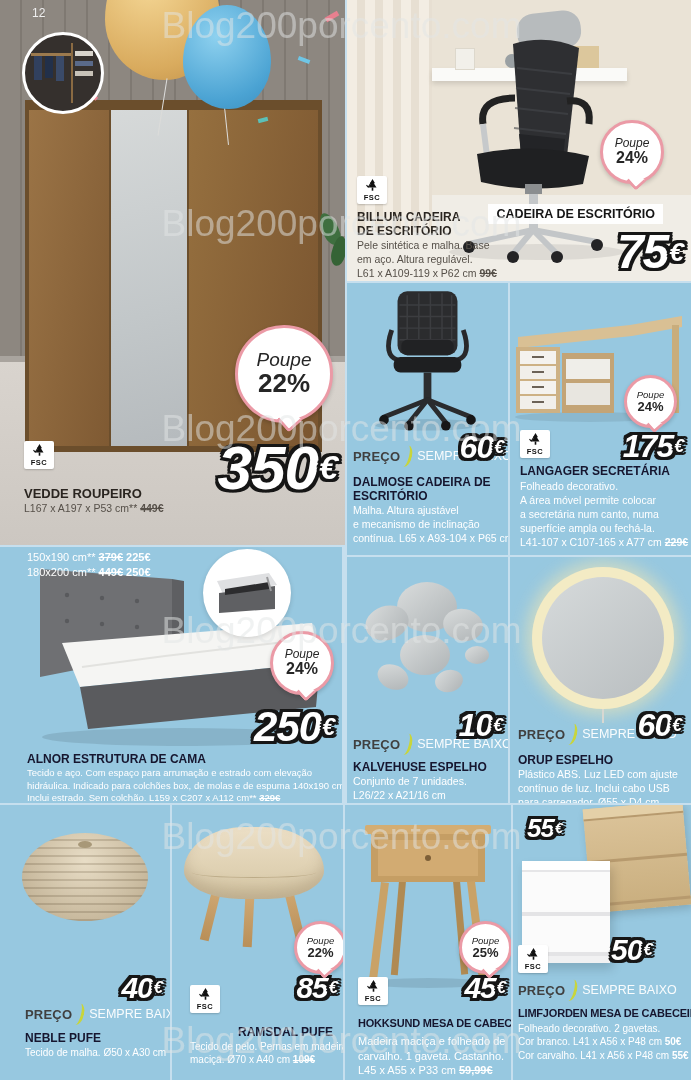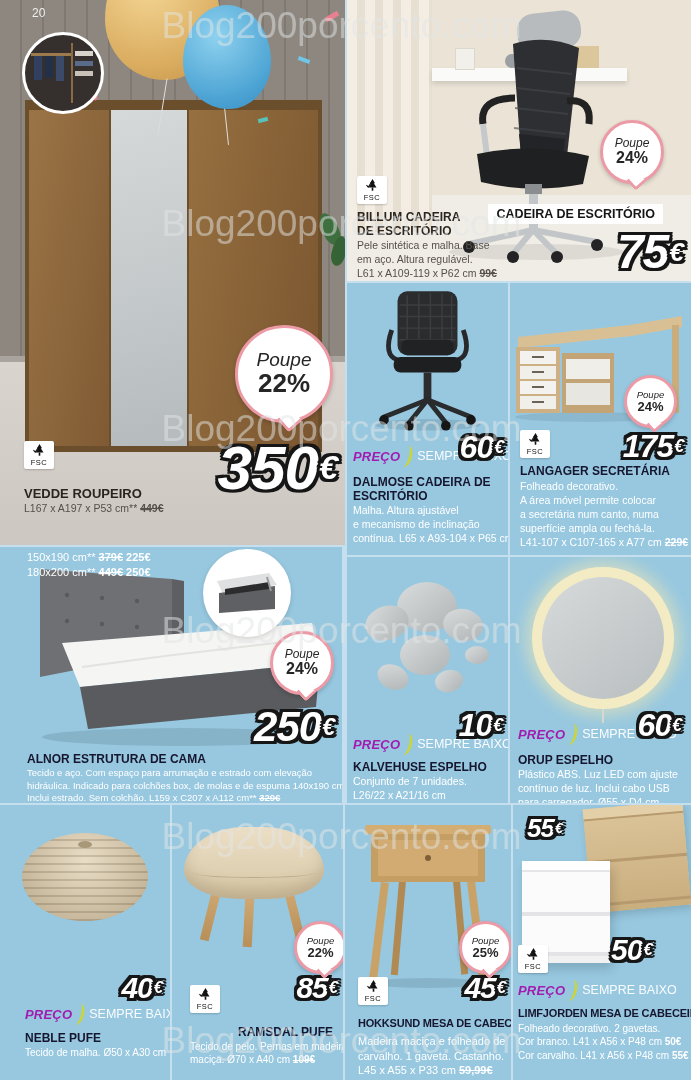--- a/index.html
+++ b/index.html
@@ -92,7 +92,7 @@
       <div class="abs" style="left:50px;top:36px;width:18px;height:5px;background:#c8c2b8;"></div>
       <div class="abs" style="left:46px;top:8px;width:2px;height:60px;background:#8a6a42;"></div>
     </div>
-    <div class="pagenum" style="left:32px;top:6px;">20</div>
+    <div class="pagenum" style="left:32px;top:6px;">12</div>
 
     <div class="bubble lg" style="left:235px;top:325px;">
       <span class="p1">Poupe</span>

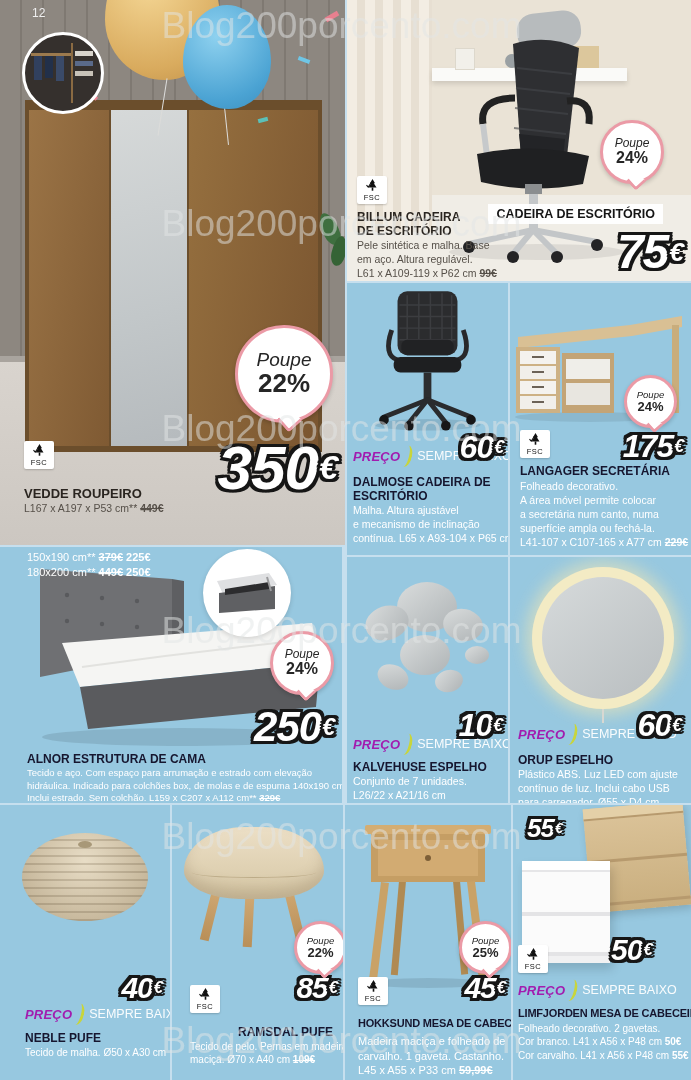--- a/index.html
+++ b/index.html
@@ -40,7 +40,7 @@
   .fsc{position:absolute;z-index:6;width:30px;background:#fff;border-radius:2px;padding:3px 0 2px;
        text-align:center;box-shadow:0 1px 2px rgba(0,0,0,.2);}
   .fsc svg{display:block;margin:0 auto;}
-  .fsc .lbl{font-size:7.5px;font-weight:normal;color:#111;letter-spacing:.5px;display:block;margin-top:1px;}
+  .fsc .lbl{font-size:7.5px;font-weight:bold;color:#111;letter-spacing:.5px;display:block;margin-top:1px;}
   
   .pname{position:absolute;z-index:6;font-weight:bold;color:#16162f;font-size:12px;line-height:1.2;white-space:nowrap;}
   .pdesc{position:absolute;z-index:6;color:#fff;font-size:10.5px;line-height:1.33;white-space:nowrap;}

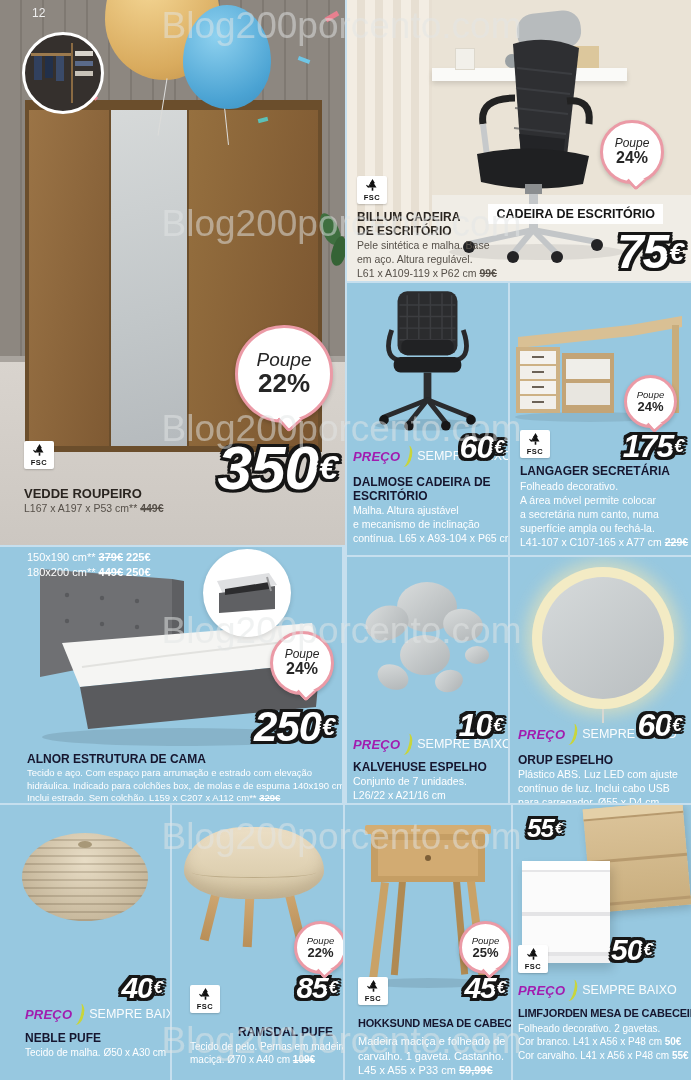--- a/index.html
+++ b/index.html
@@ -32,7 +32,7 @@
   .bubble.sm::after{width:9px;height:9px;bottom:-6px}
   
   .psb{position:absolute;z-index:6;display:flex;align-items:center;white-space:nowrap;}
-  .psb .s1{color:#a21caf;font-weight:bold;font-size:13px;letter-spacing:.2px;font-style:italic;}
+  .psb .s1{color:#404040;font-weight:bold;font-size:13px;letter-spacing:.2px;}
   .psb .sw{width:9px;height:22px;border-right:3px solid #c8d53c;border-radius:50%;
            transform:rotate(14deg);margin-right:5px;}
   .psb .s2{color:#fff;font-size:12.5px;opacity:.95;}

